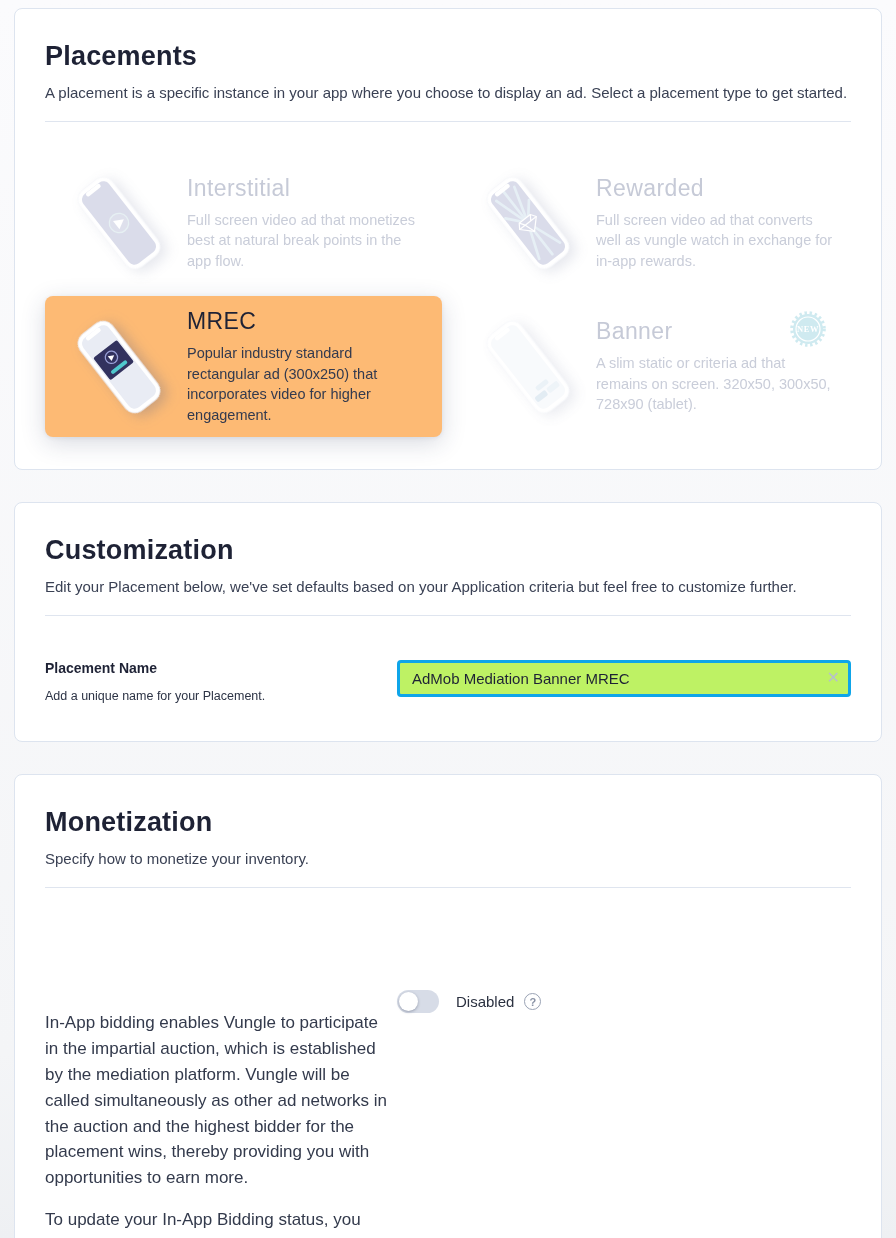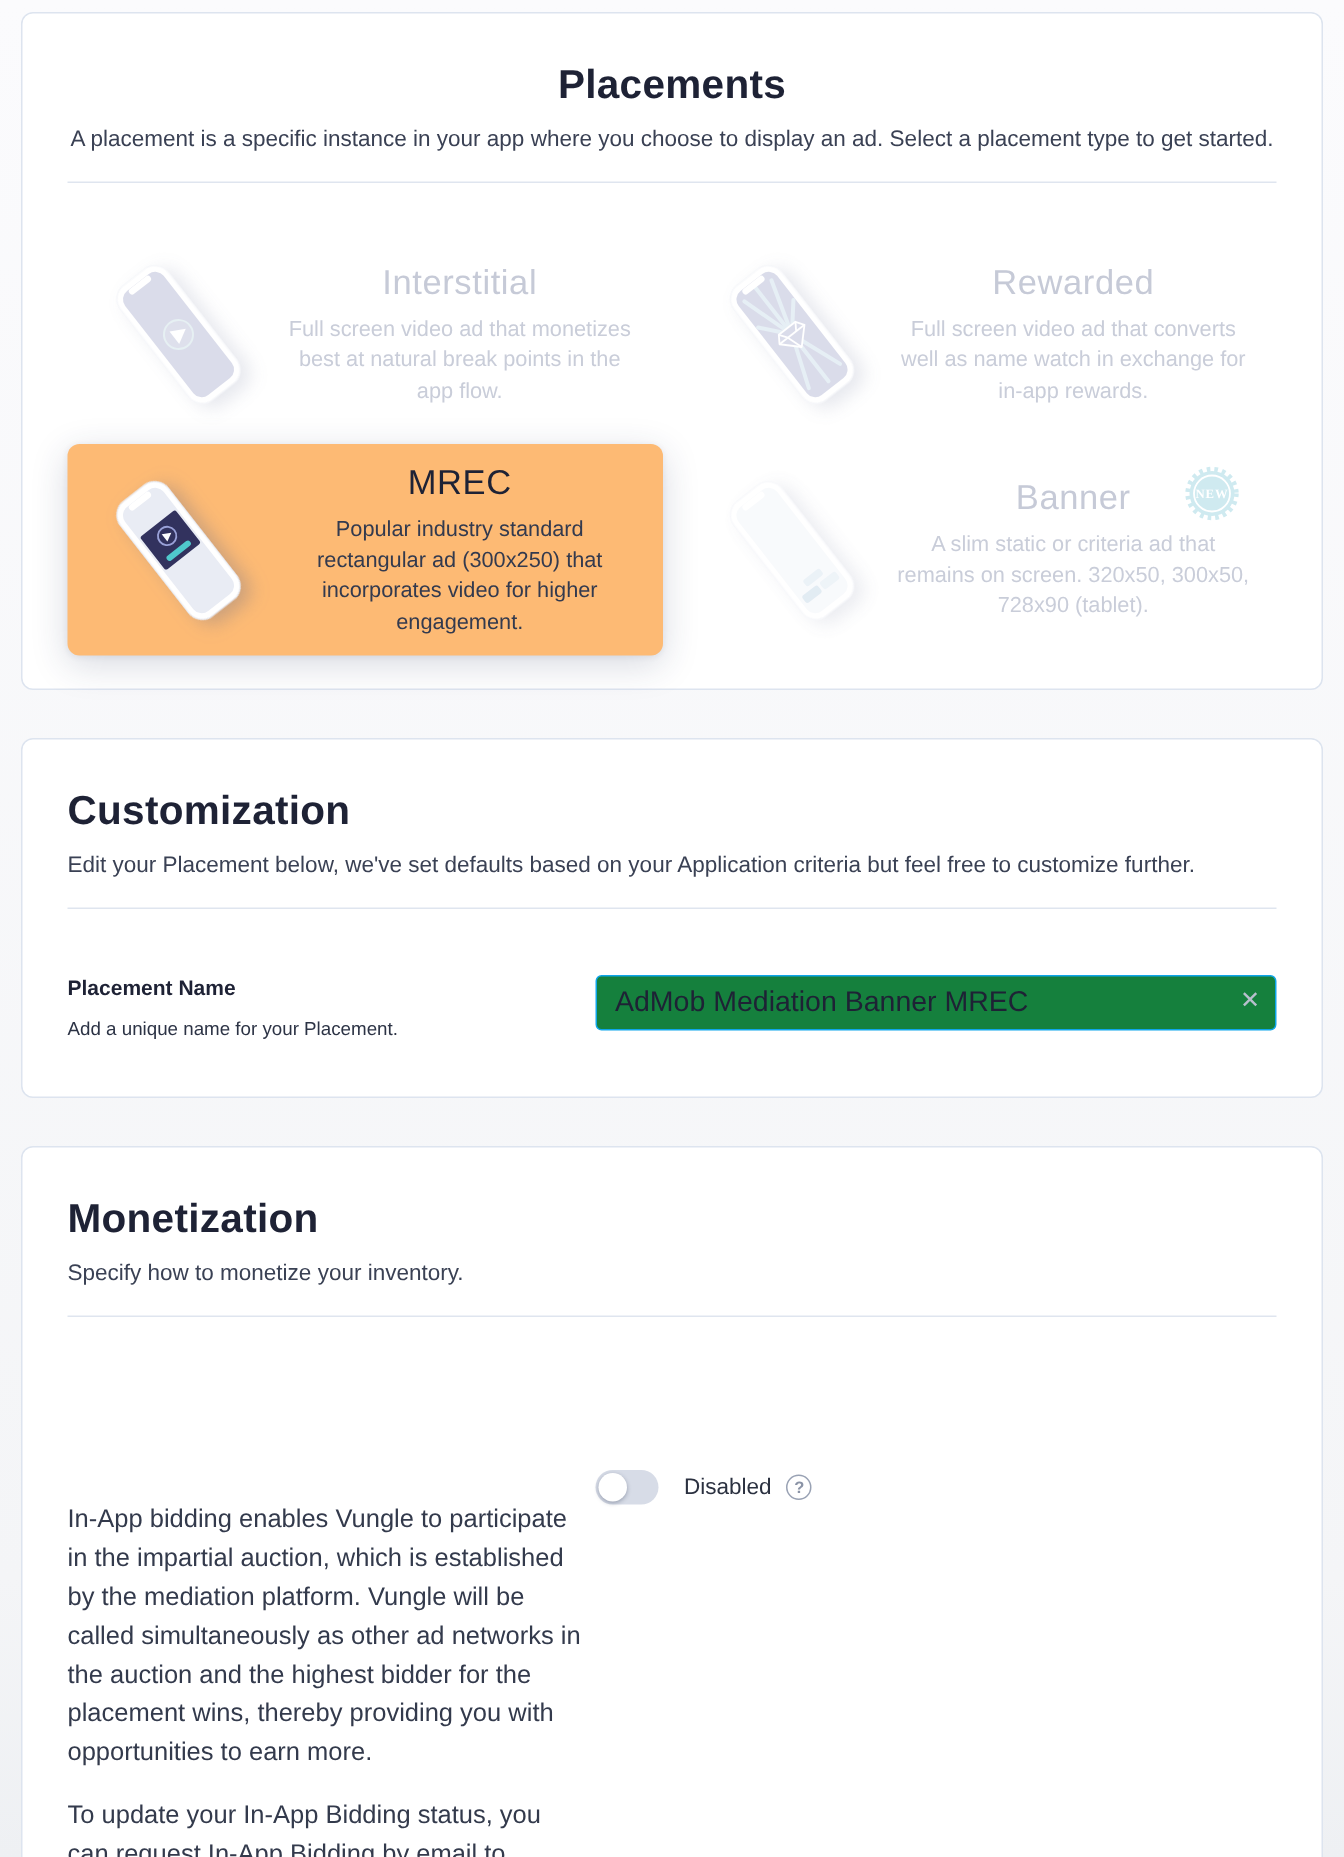--- a/index.html
+++ b/index.html
@@ -198,7 +198,7 @@
 
 <div class="page">
 
-  <section class="card" style="padding-bottom:4px;text-align:center;">
+  <section class="card" style="padding-bottom:14px;">
     <h1 class="card-title">Placements</h1>
     <p class="card-sub">A placement is a specific instance in your app where you choose to display an ad. Select a placement type to get started.</p>
     <hr class="divider">

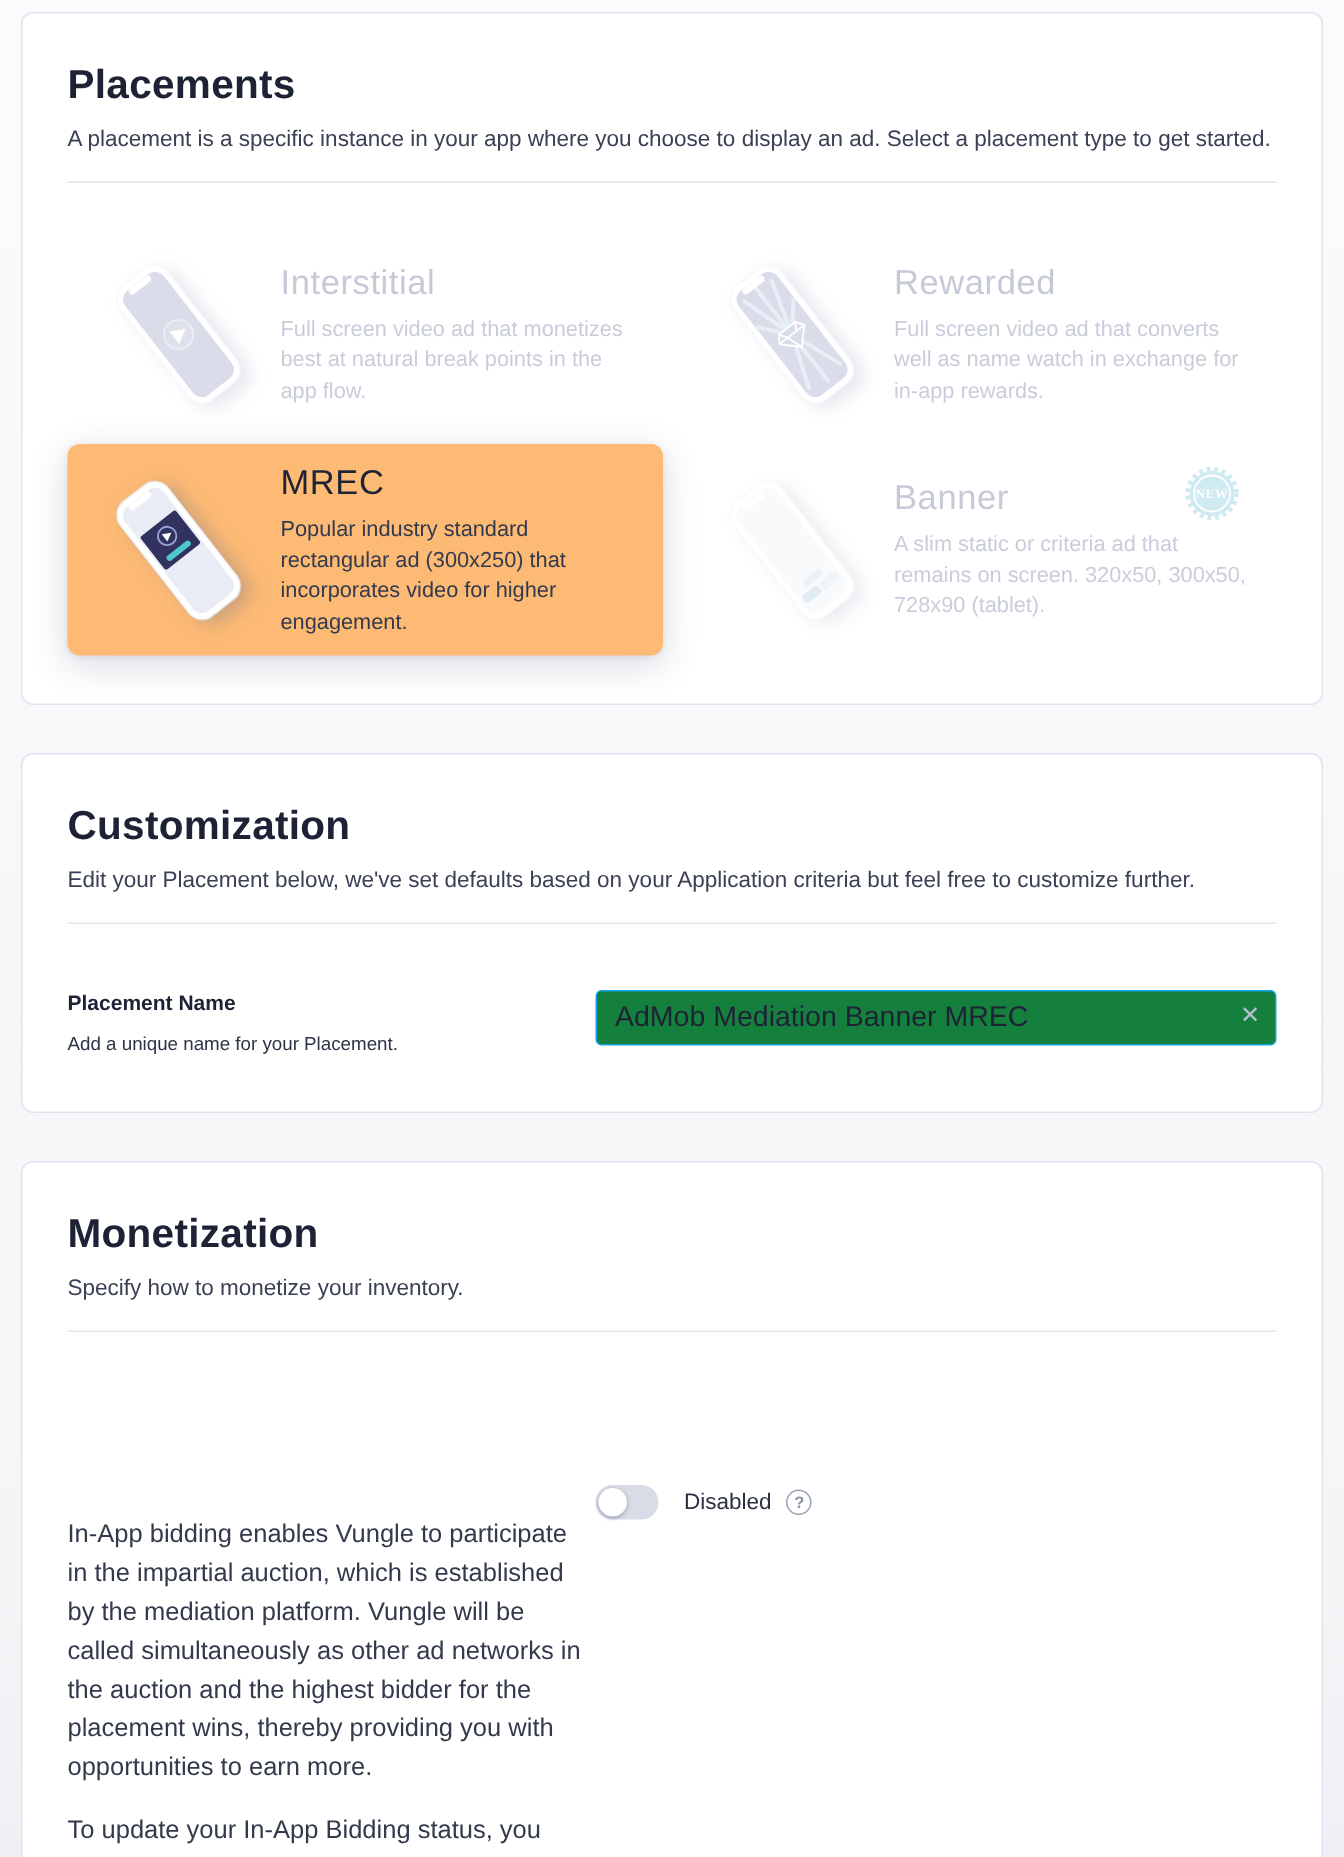--- a/index.html
+++ b/index.html
@@ -249,7 +249,7 @@
         </div>
         <div class="type-text">
           <div class="type-title">Rewarded</div>
-          <div class="type-desc">Full screen video ad that converts well as name watch in exchange for in-app rewards.</div>
+          <div class="type-desc">Full screen video ad that converts well as vungle watch in exchange for in-app rewards.</div>
         </div>
       </div>
 

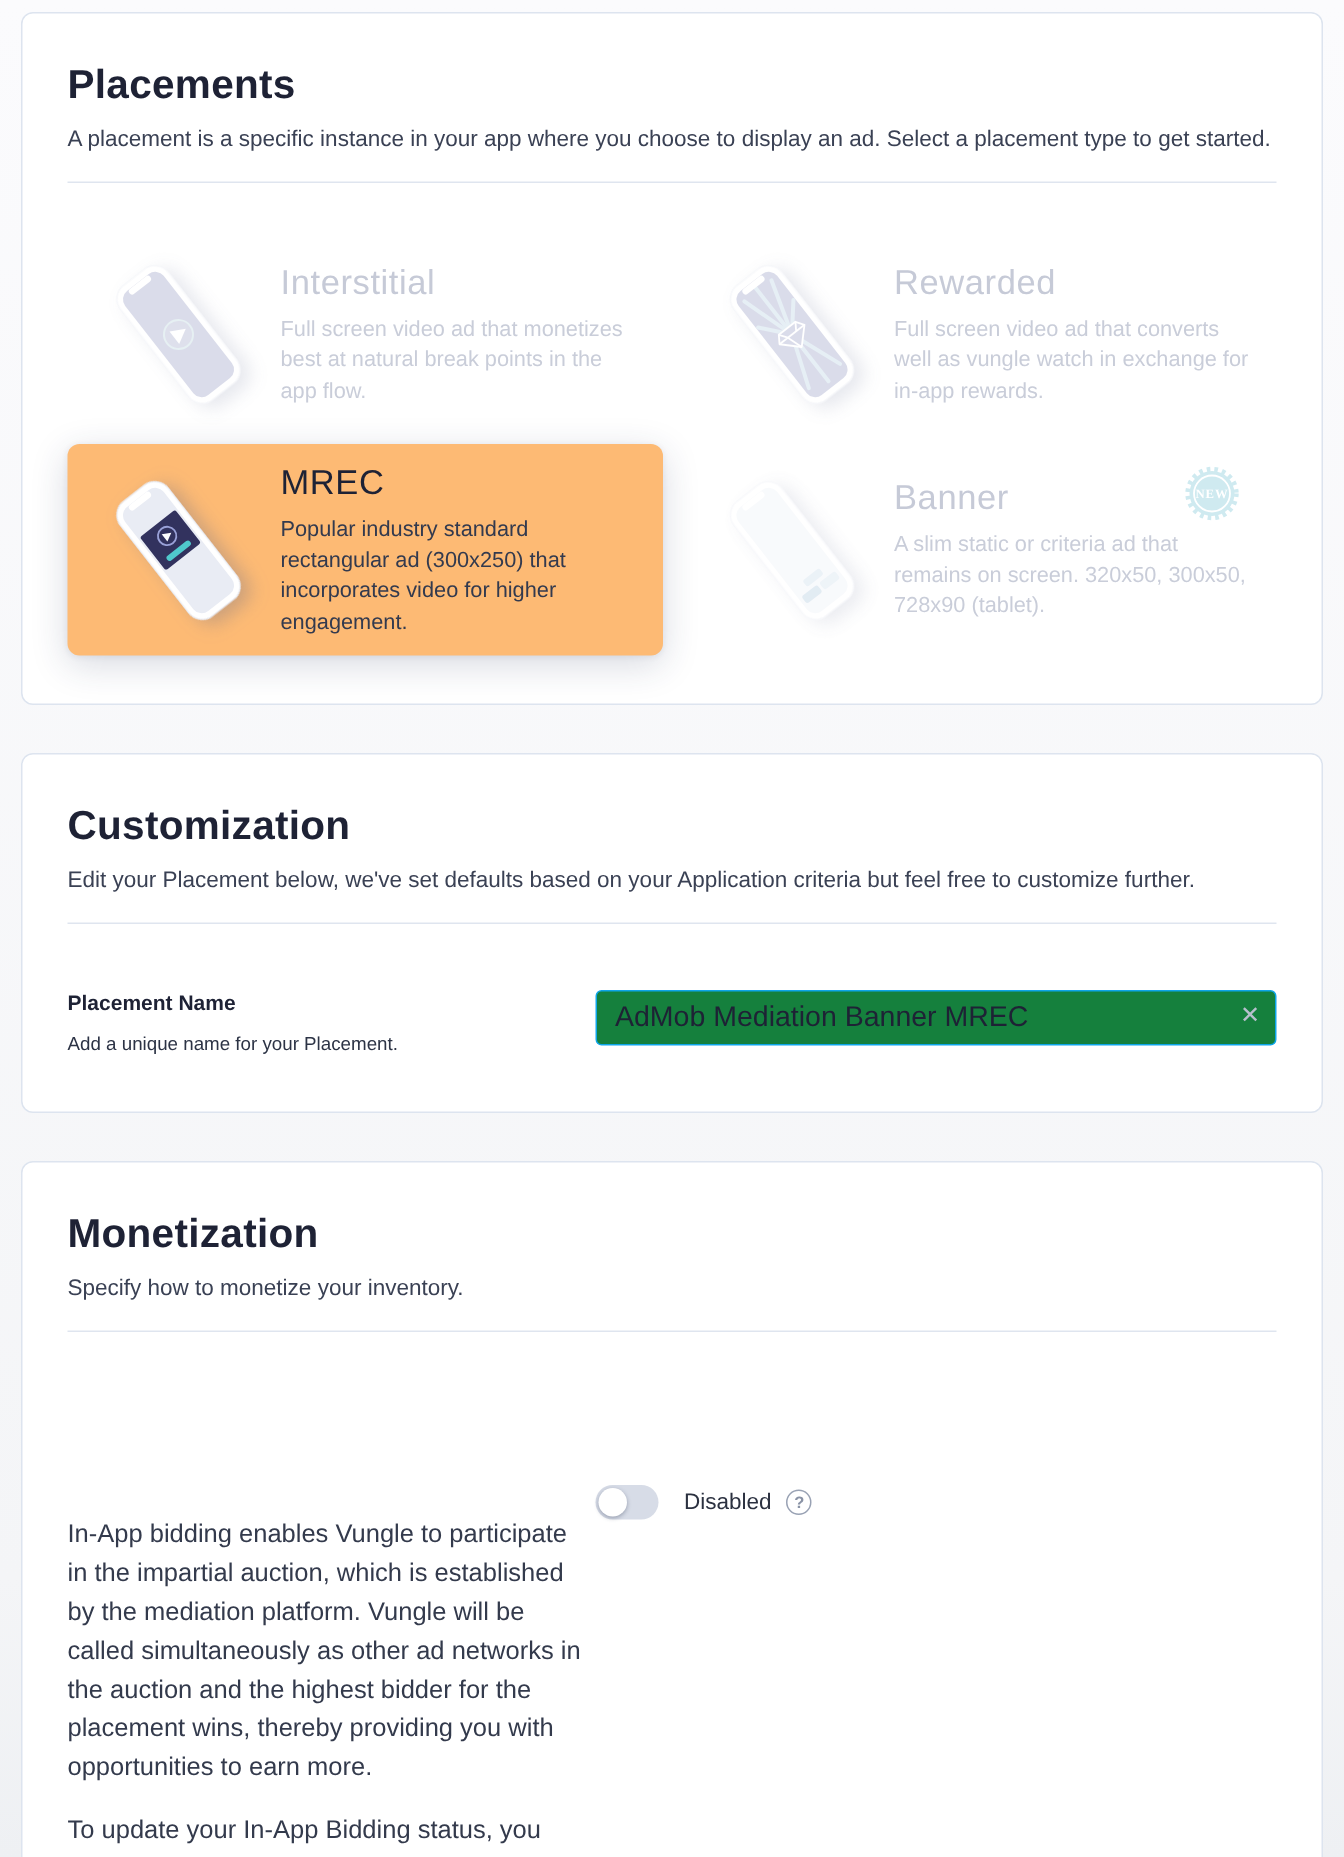--- a/index.html
+++ b/index.html
@@ -98,14 +98,14 @@
   .input-wrap input {
     width: 100%;
     height: 37px;
-    border: 1px solid #0ea5e9;
+    border: 3px solid #0ea5e9;
     border-radius: 4px;
     padding: 0 34px 0 12px;
     font-family: "Liberation Sans", sans-serif;
-    font-size: 19px;
+    font-size: 15px;
     color: #1e2235;
     outline: none;
-    background: #15803d;
+    background: #bef264;
   }
   .clear-x {
     position: absolute;

